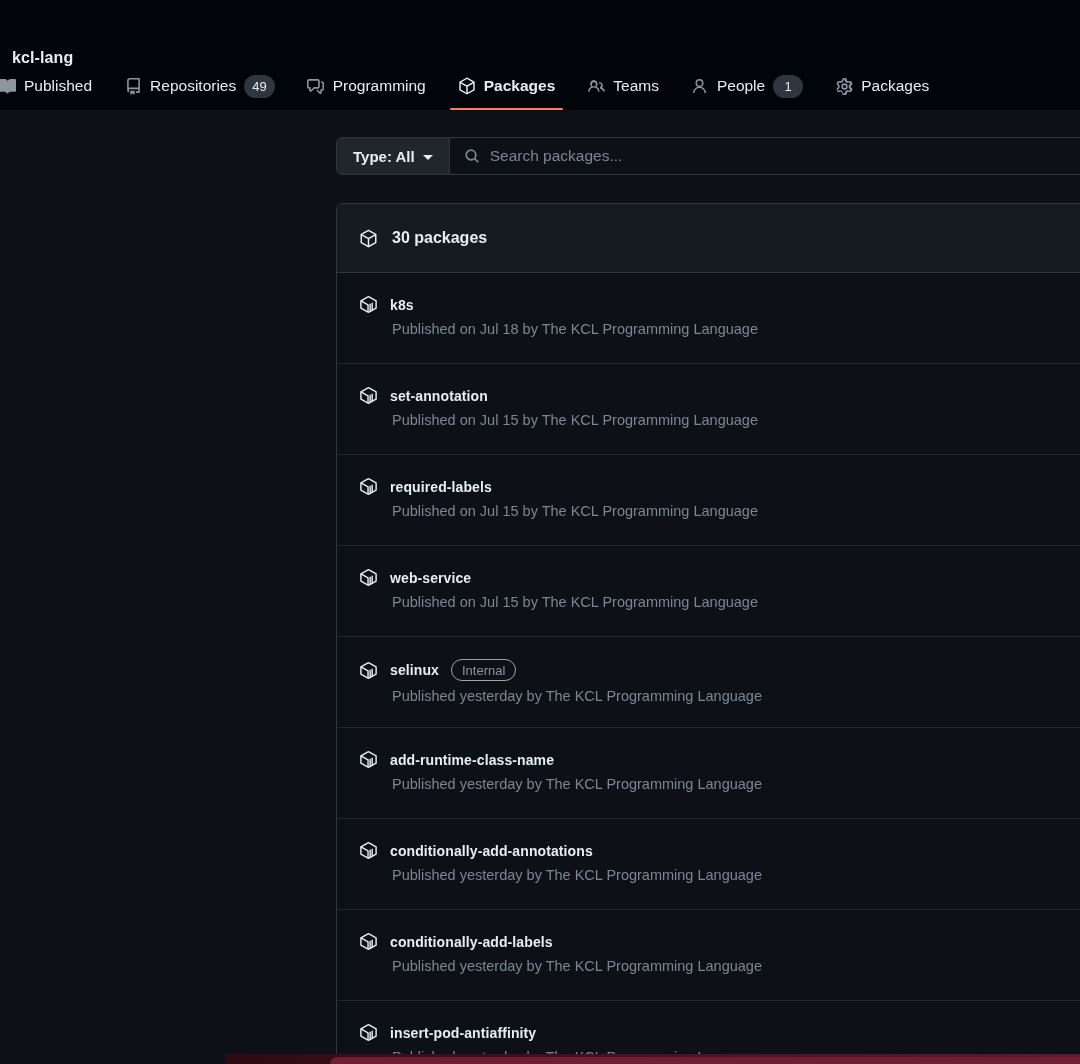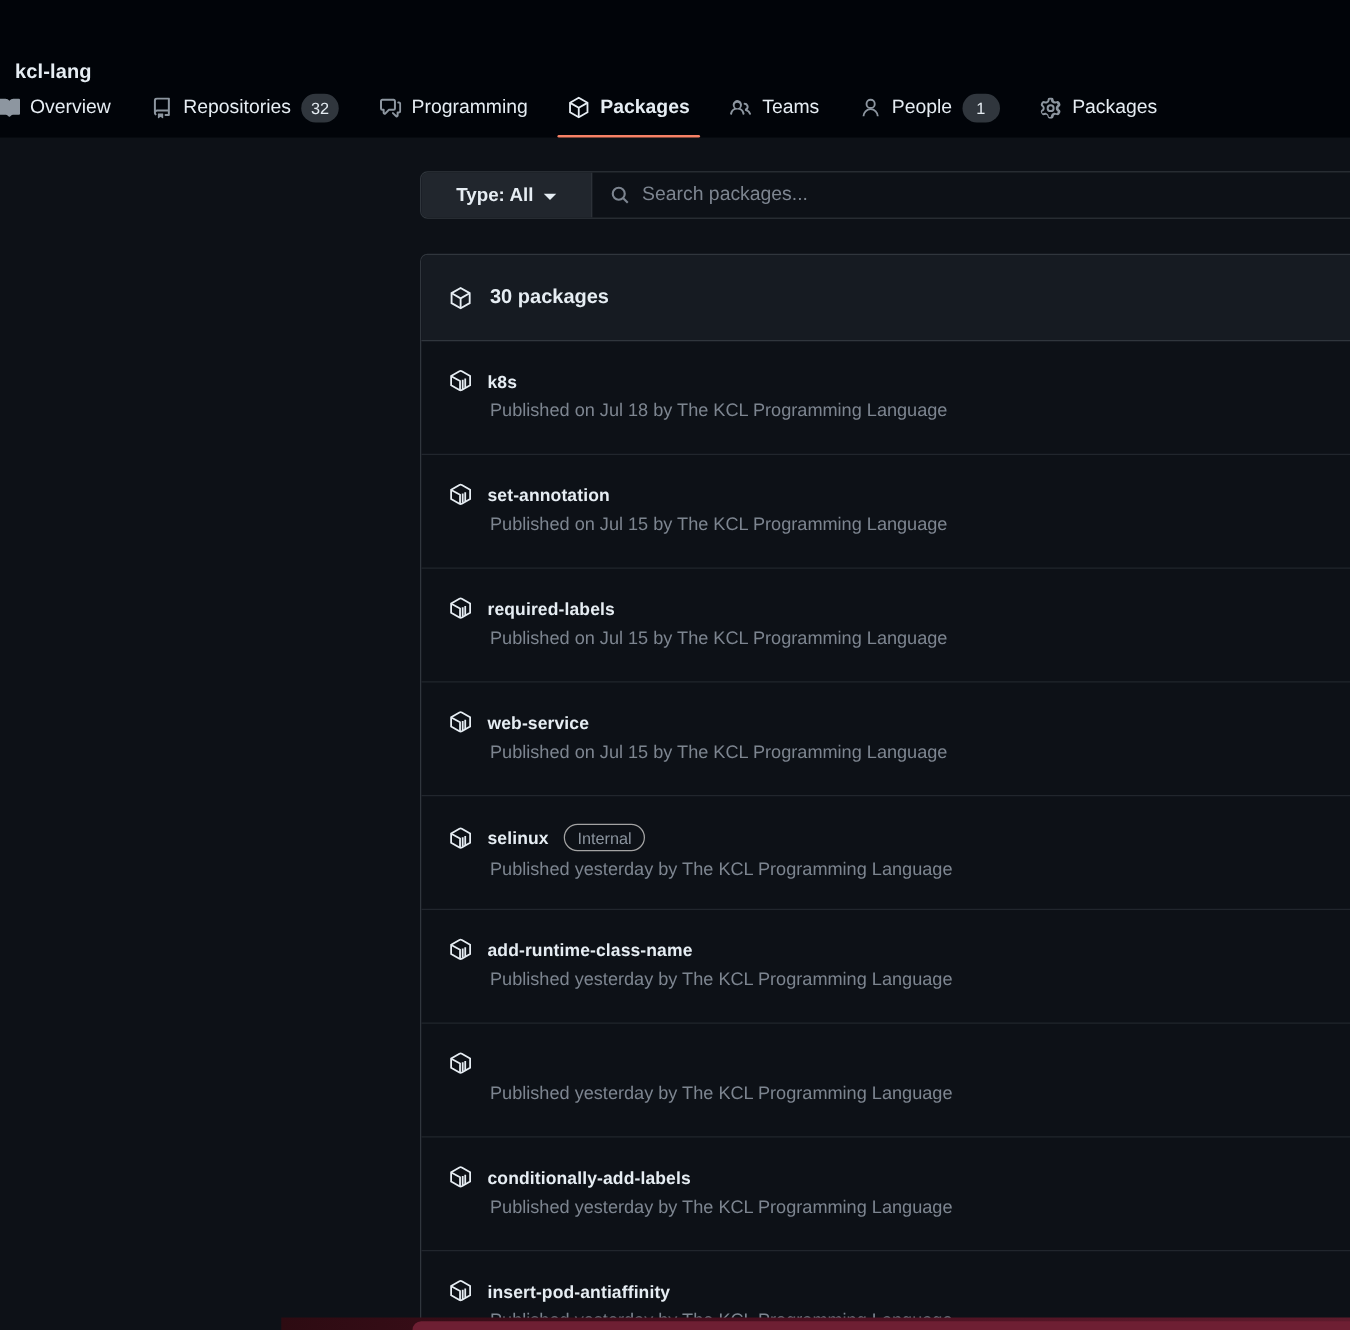--- a/index.html
+++ b/index.html
@@ -276,7 +276,7 @@
             <path d="M0 1.75A.75.75 0 0 1 .75 1h4.253c1.227 0 2.317.59 3 1.501A3.743 3.743 0 0 1 11.006 1h4.245a.75.75 0 0 1 .75.75v10.5a.75.75 0 0 1-.75.75h-4.507a2.25 2.25 0 0 0-1.591.659l-.622.621a.75.75 0 0 1-1.06 0l-.622-.621A2.25 2.25 0 0 0 5.258 13H.75a.75.75 0 0 1-.75-.75Zm8.755 3a2.25 2.25 0 0 1 2.25-2.25H14.5v9h-3.757c-.71 0-1.4.201-1.992.572Zm-1.504 0v6.572a3.75 3.75 0 0 0-1.992-.572H1.5v-9h3.495a2.25 2.25 0 0 1 2.25 2.25Z"></path>
           </svg>
       </span>
-      <span class="tab-label">Overview</span>
+      <span class="tab-label">Published</span>
 
     </div>
 

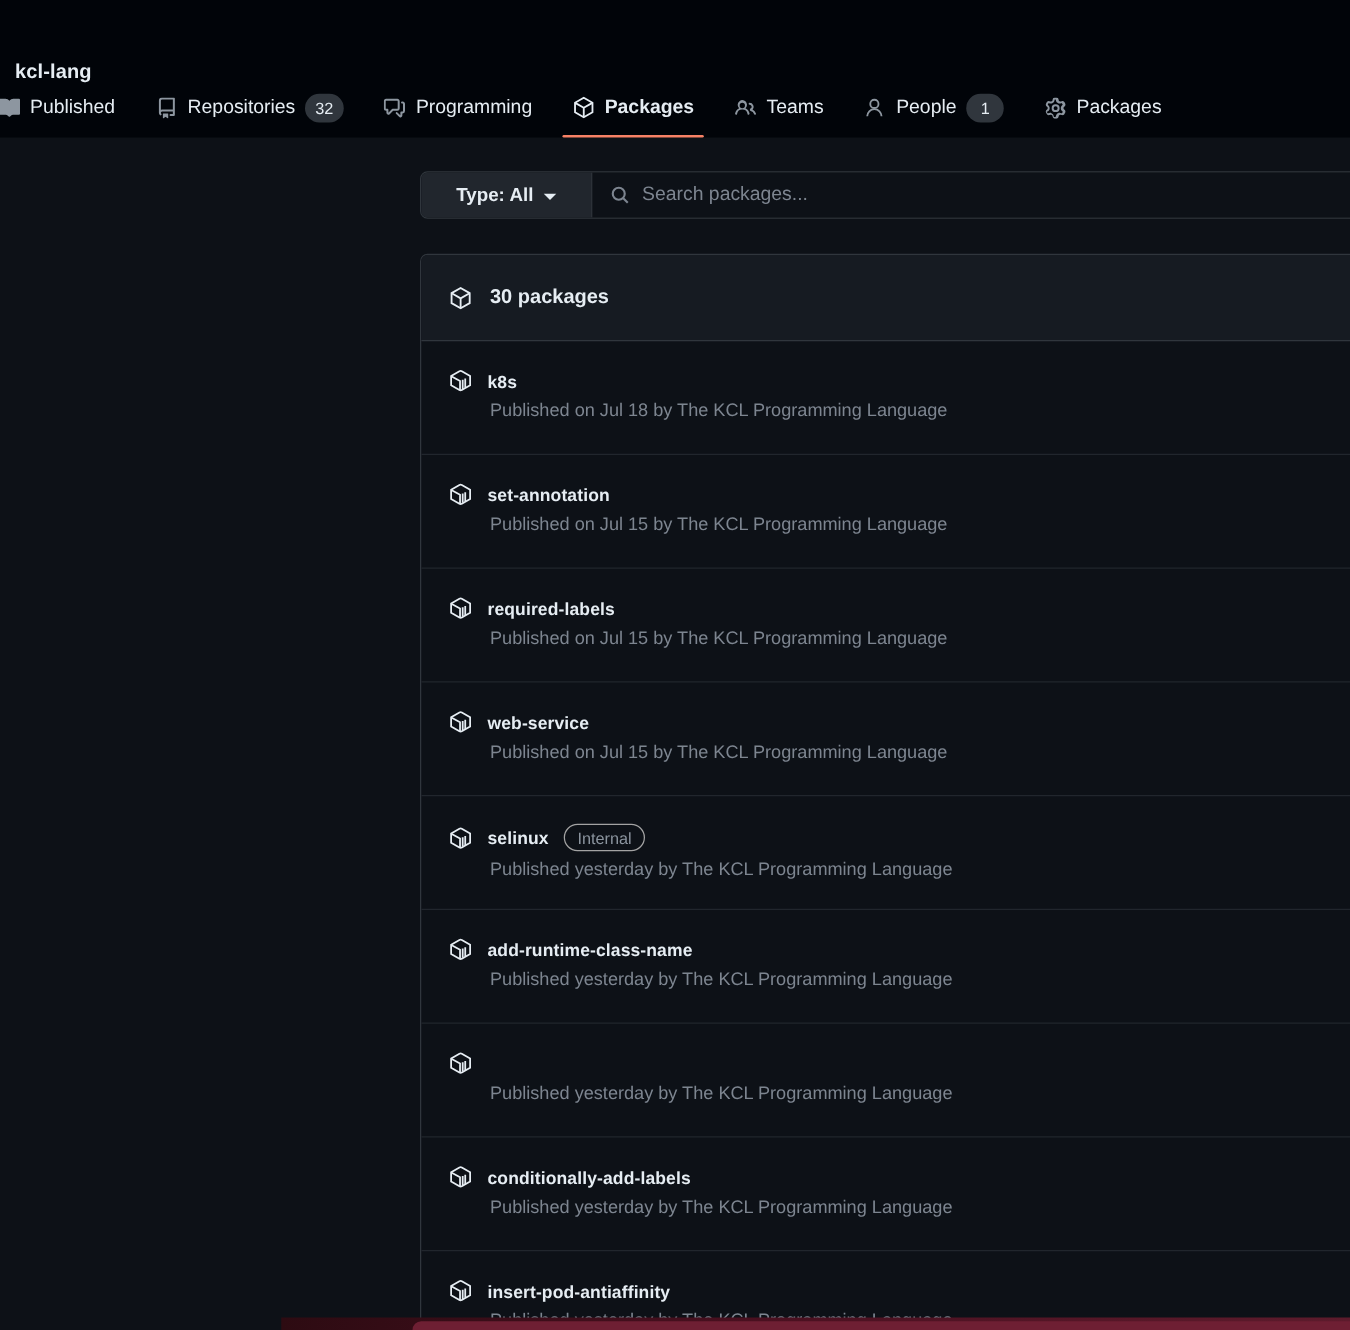--- a/index.html
+++ b/index.html
@@ -287,7 +287,7 @@
           </svg>
       </span>
       <span class="tab-label">Repositories</span>
-      <span class="counter">32</span>
+      <span class="counter">49</span>
 
     </div>
 

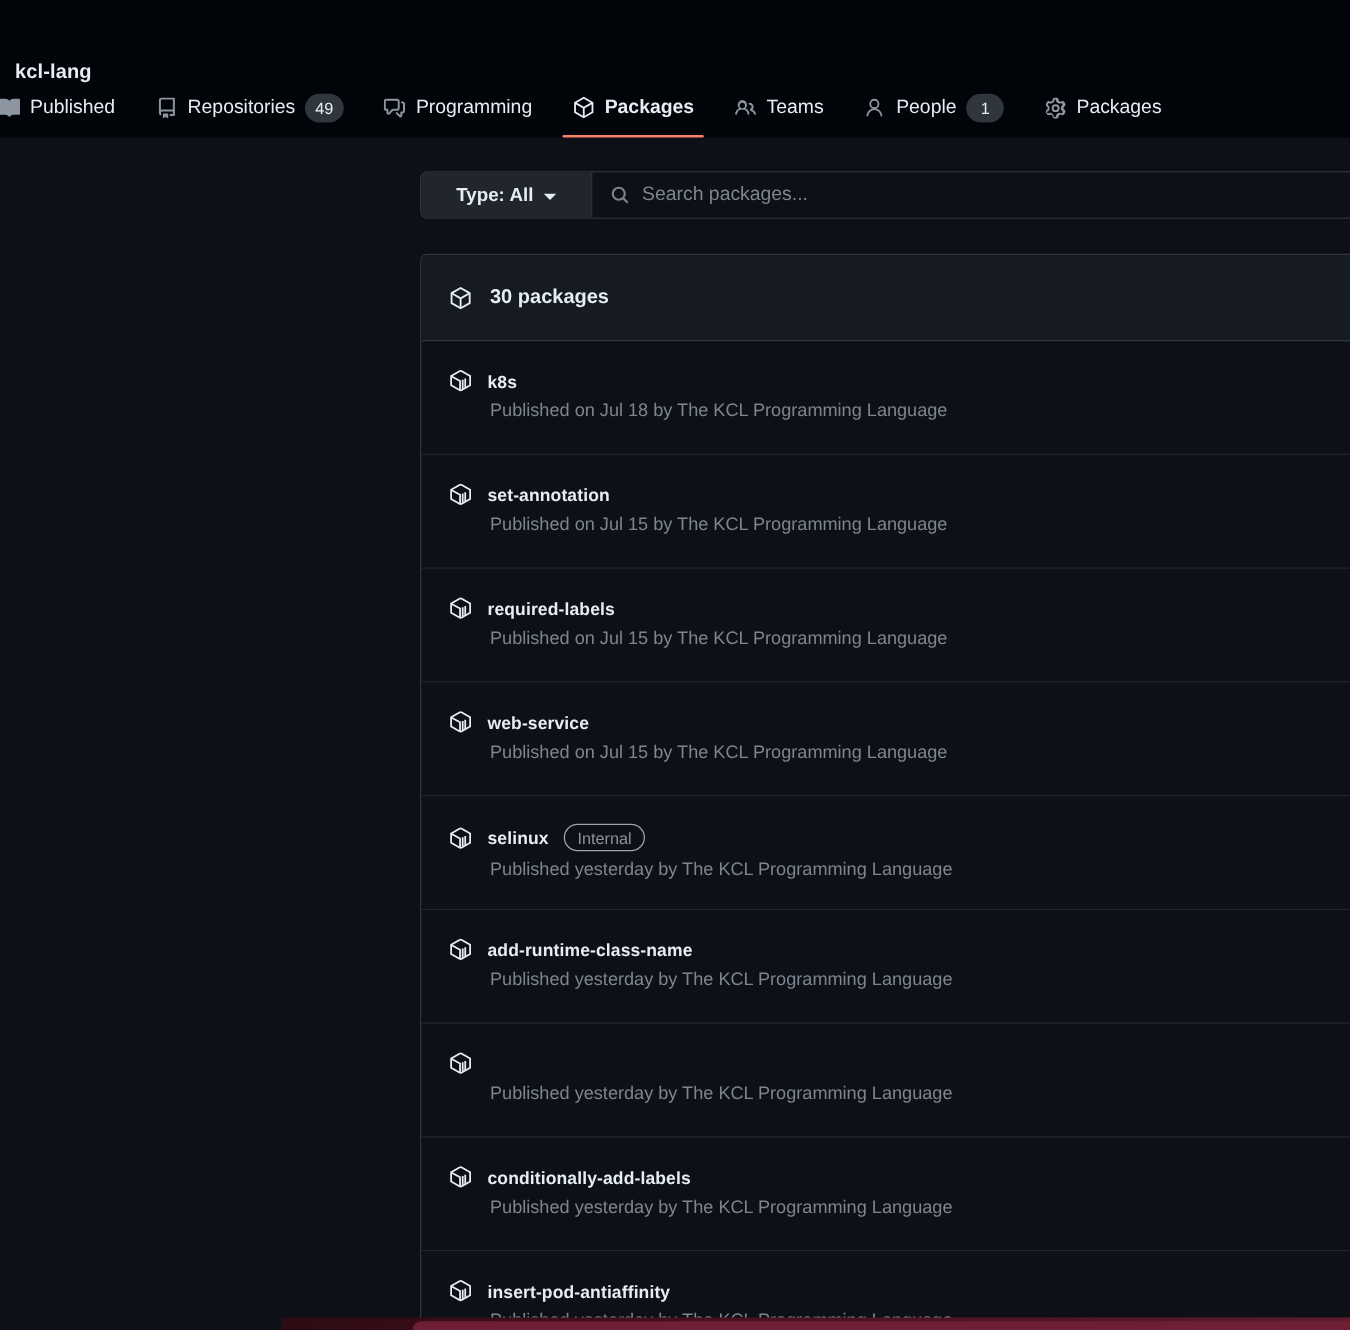--- a/index.html
+++ b/index.html
@@ -134,7 +134,7 @@
     display: flex;
     align-items: center;
     gap: 8px;
-    padding: 0 28px;
+    padding: 0 16px;
     background: #21262d;
     border-right: 1px solid #30363d;
     font-size: 15px;

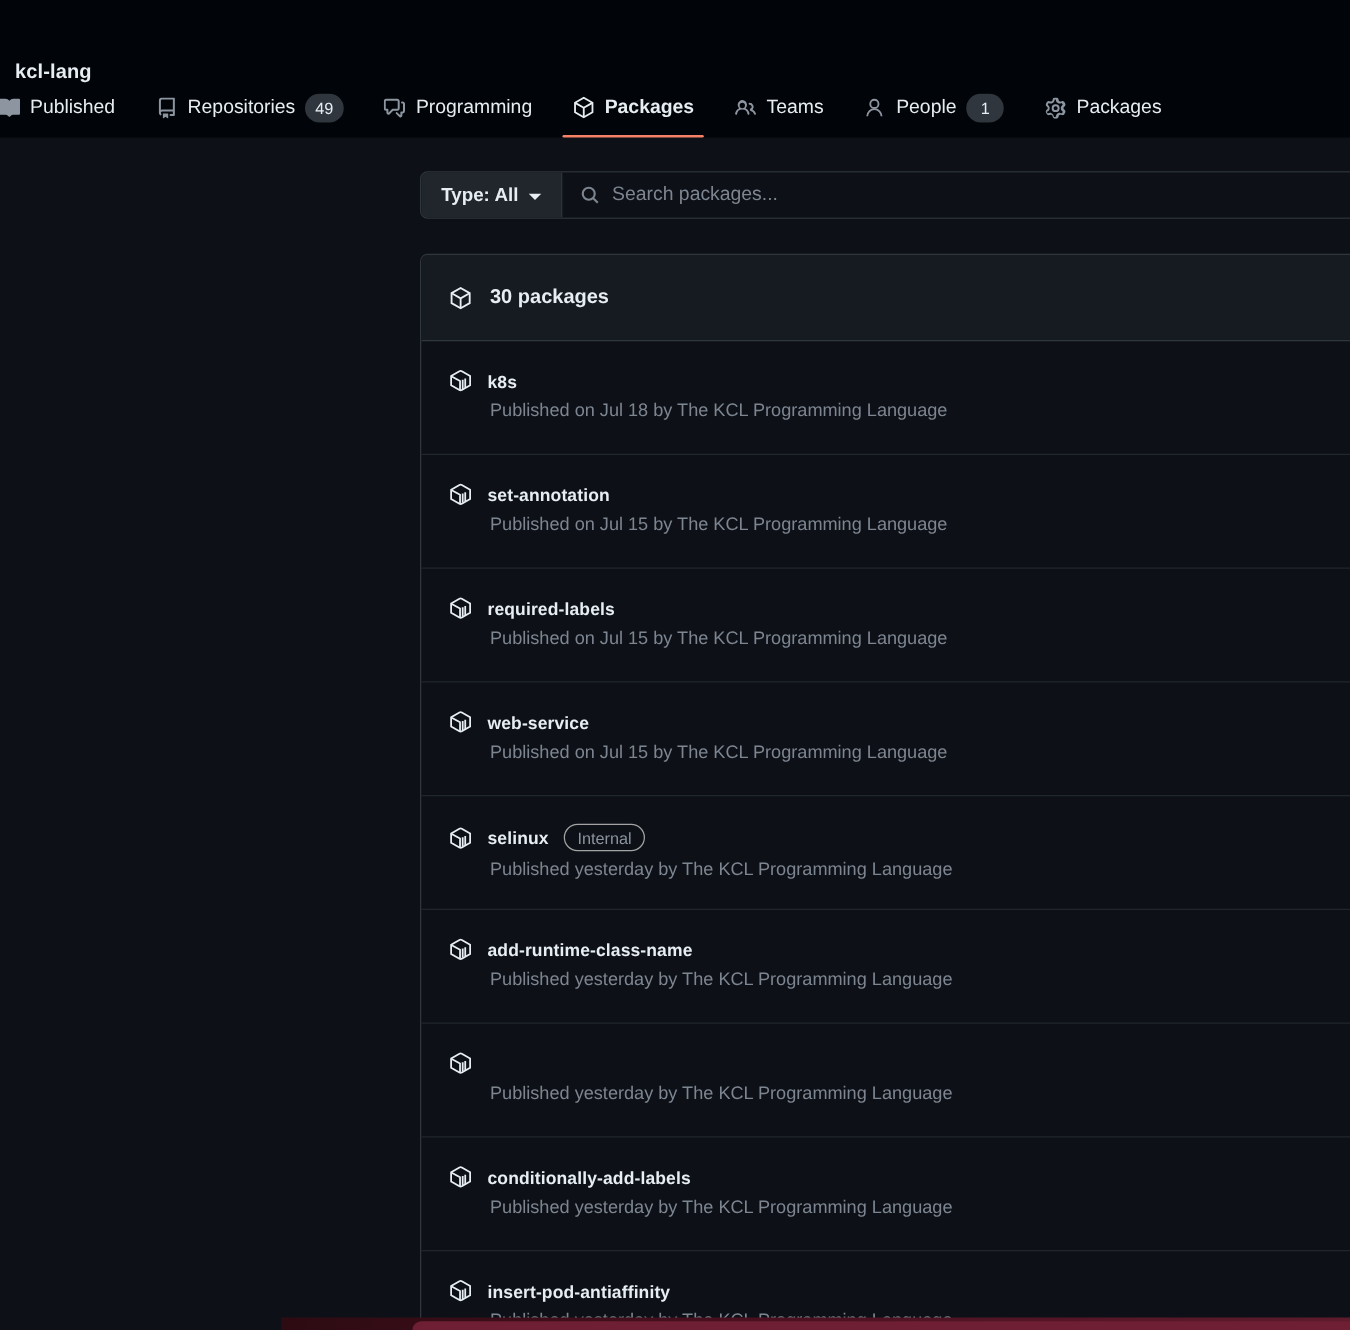--- a/index.html
+++ b/index.html
@@ -465,6 +465,7 @@
               <path d="M1.7 5 7.6 8.3v6.1M11.1 6.5v6.3M9.4 7.4v6.3"></path>
             </svg>
         </span>
+        <span class="pkg-name">conditionally-add-annotations</span>
       </div>
       <div class="pkg-meta">Published yesterday by The KCL Programming Language</div>
     </div>

